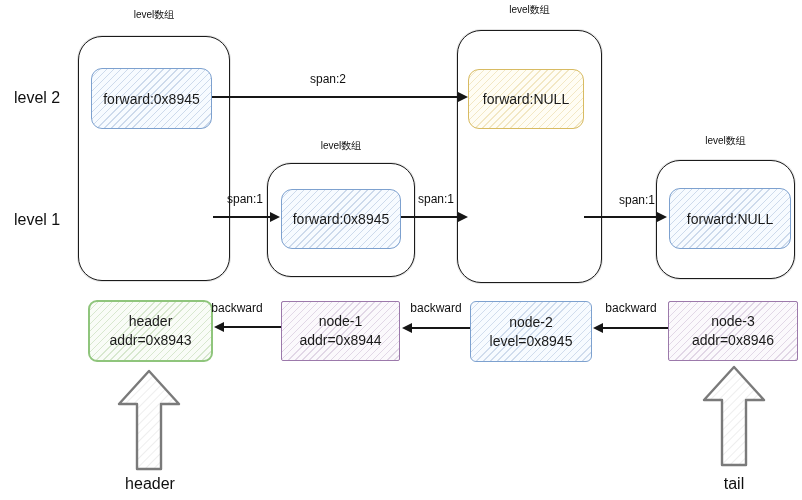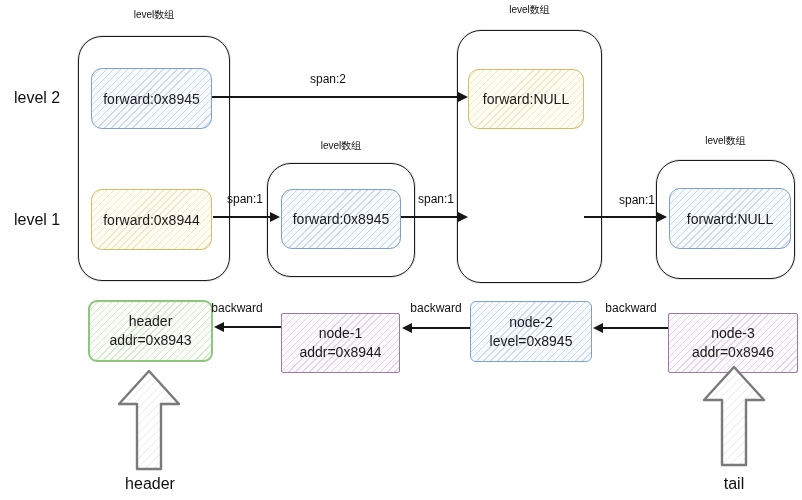--- a/index.html
+++ b/index.html
@@ -66,7 +66,6 @@
   <div class="container-box" style="left:656px; top:160px; width:139px; height:119px;"></div>
 
   <div class="cell blue" style="left:91px;  top:68px;  width:121px; height:61px;">forward:0x8945</div>
-  <div class="cell yellow" style="left:91px;  top:189px; width:121px; height:61px;">forward:0x8944</div>
   <div class="cell blue" style="left:281px; top:189px; width:120px; height:60px;">forward:0x8945</div>
   <div class="cell yellow" style="left:468px; top:69px;  width:116px; height:60px;">forward:NULL</div>
   <div class="cell blue" style="left:669px; top:188px; width:122px; height:61px;">forward:NULL</div>

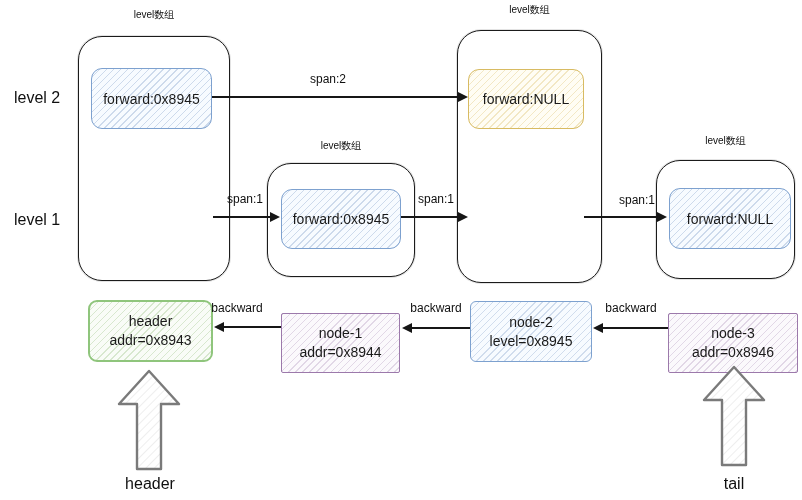--- a/index.html
+++ b/index.html
@@ -25,7 +25,7 @@
   .node.green  { border:2px solid #8fc57c; border-radius:9px;
                  background: repeating-linear-gradient(135deg, rgba(130,179,102,.28) 0 1px, rgba(0,0,0,0) 1px 5px), #f9fcf7; }
   .node.purple { border:1.7px solid #9c79ab; border-radius:2px;
-                 background: repeating-linear-gradient(135deg, rgba(150,115,166,.25) 0 1px, rgba(0,0,0,0) 1px 5px), #fbf9fc; margin-top: 12px; }
+                 background: repeating-linear-gradient(135deg, rgba(150,115,166,.25) 0 1px, rgba(0,0,0,0) 1px 5px), #fbf9fc; }
   .node.blue   { border:1.7px solid #7da1cf; border-radius:6px;
                  background: repeating-linear-gradient(135deg, rgba(108,142,191,.28) 0 1px, rgba(0,0,0,0) 1px 5px), #f7fbff; }
 

